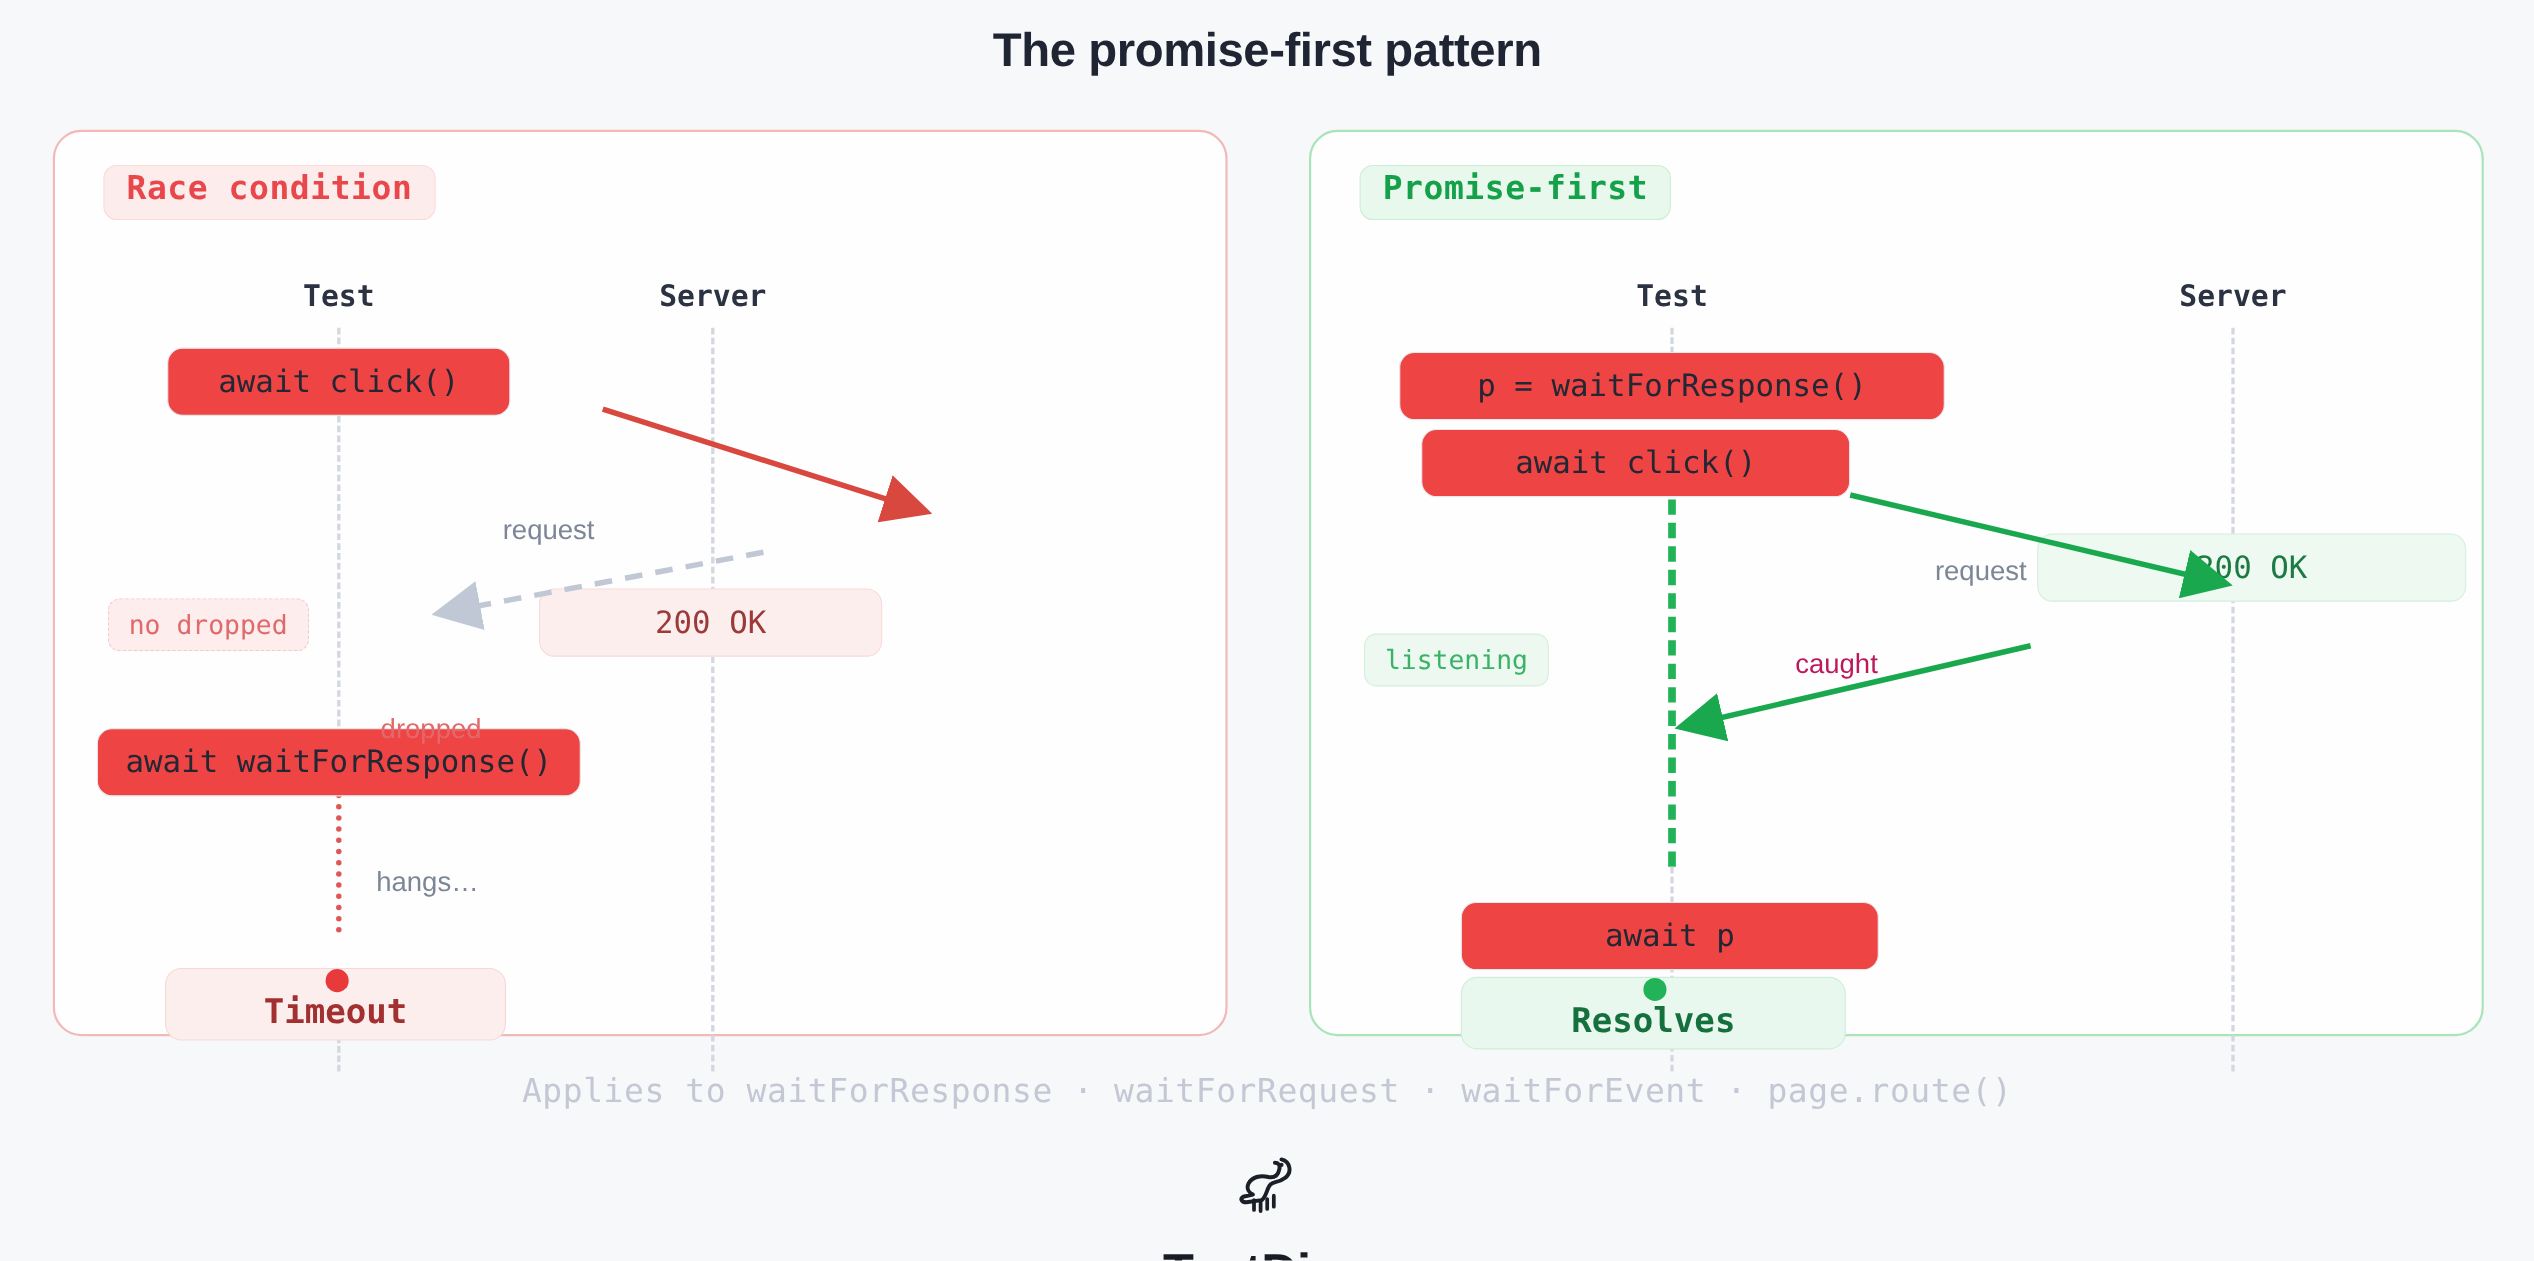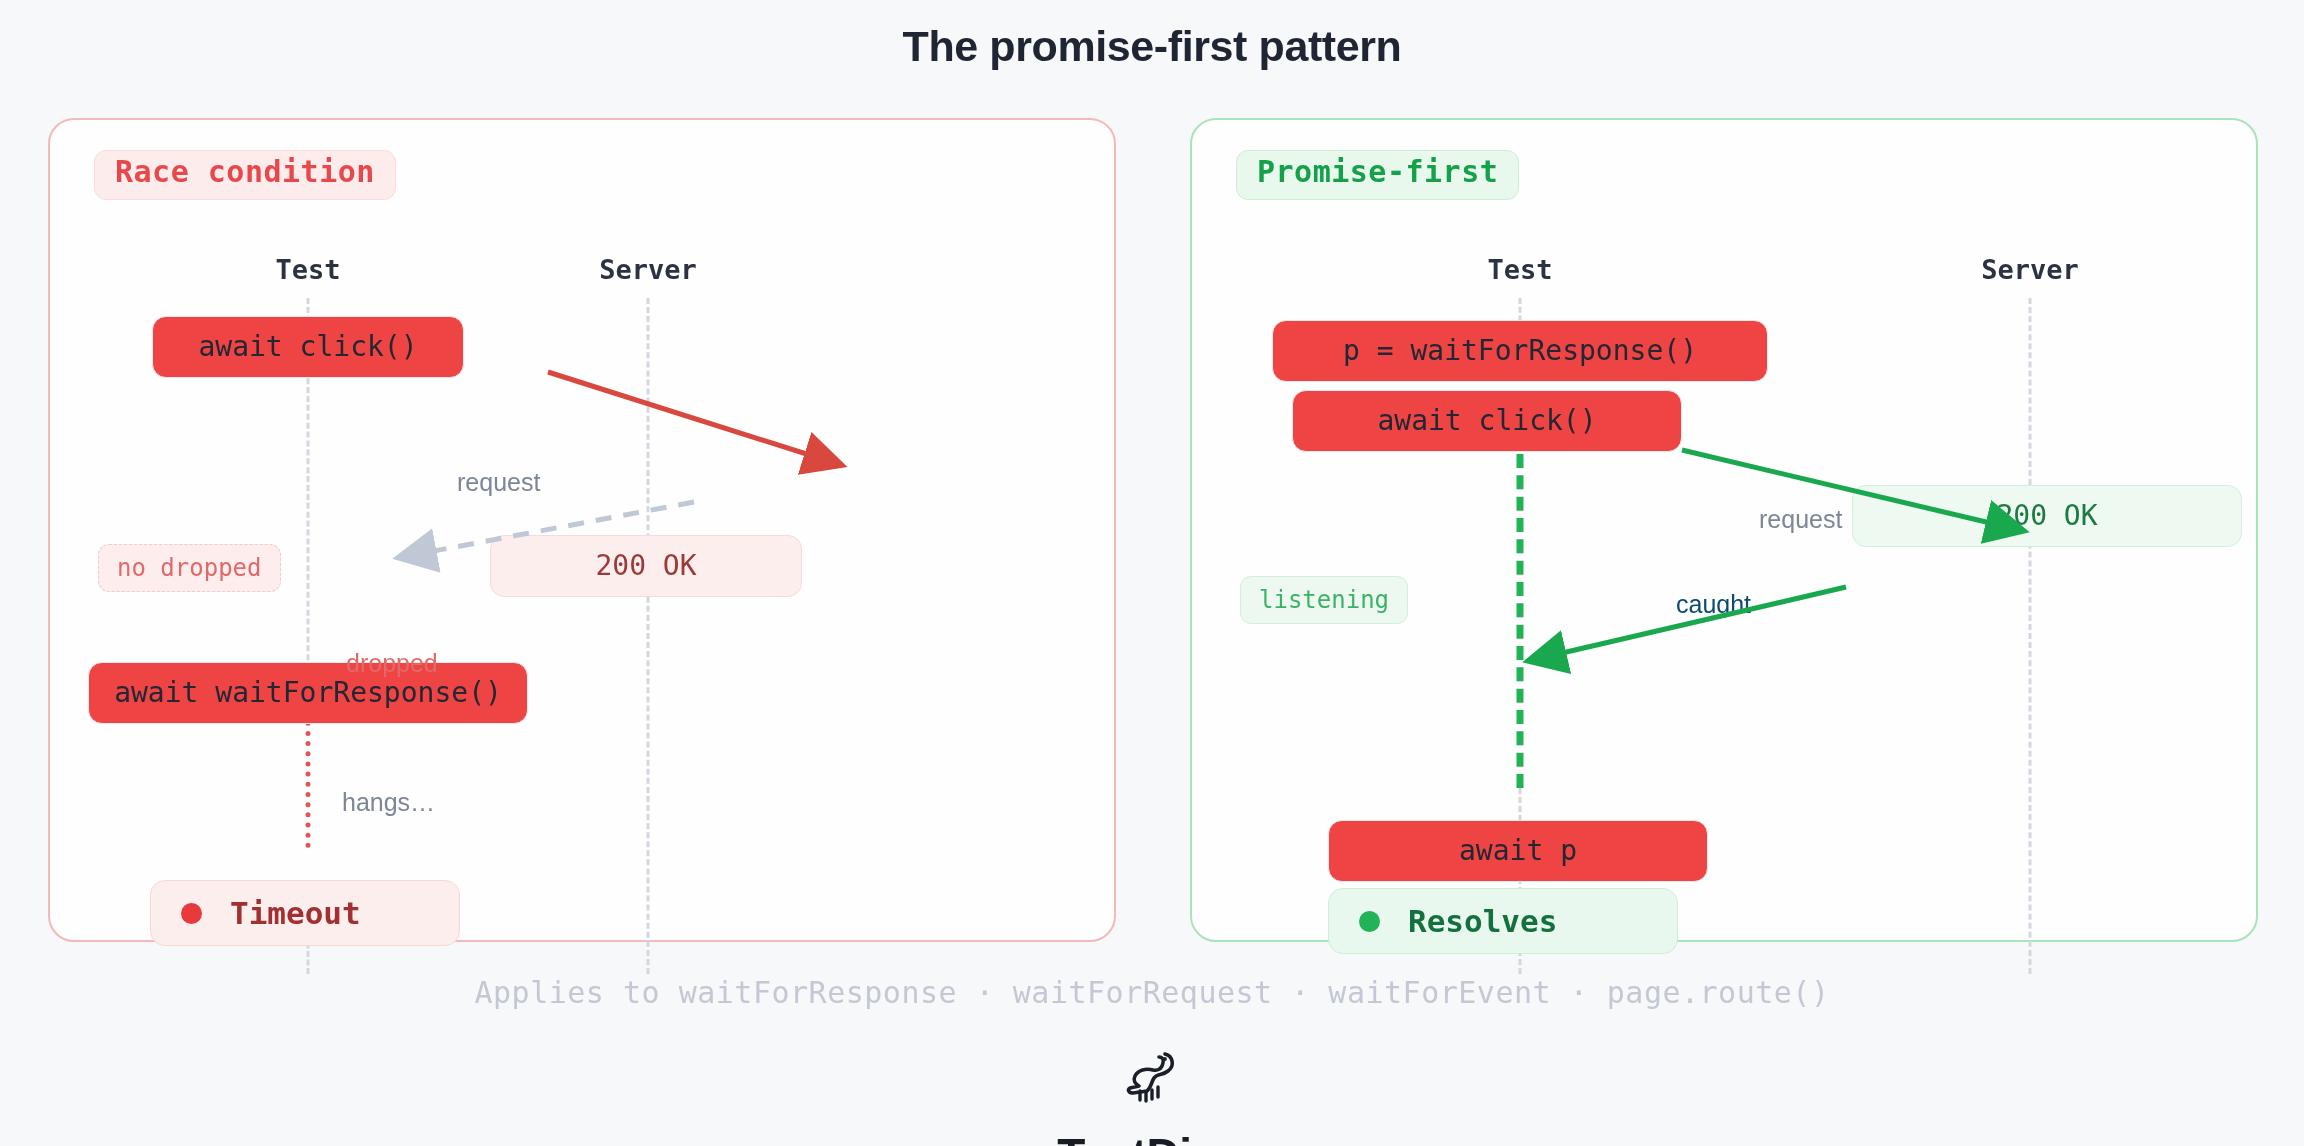--- a/index.html
+++ b/index.html
@@ -157,7 +157,7 @@
   }
   .arrow-label.grey  { color: #7d8697; }
   .arrow-label.red   { color: #e2696b; }
-  .arrow-label.green { color: #0c4a6e; margin-left: 44px; }
+  .arrow-label.green { color: #be185d; }
 
   
   .arrows {

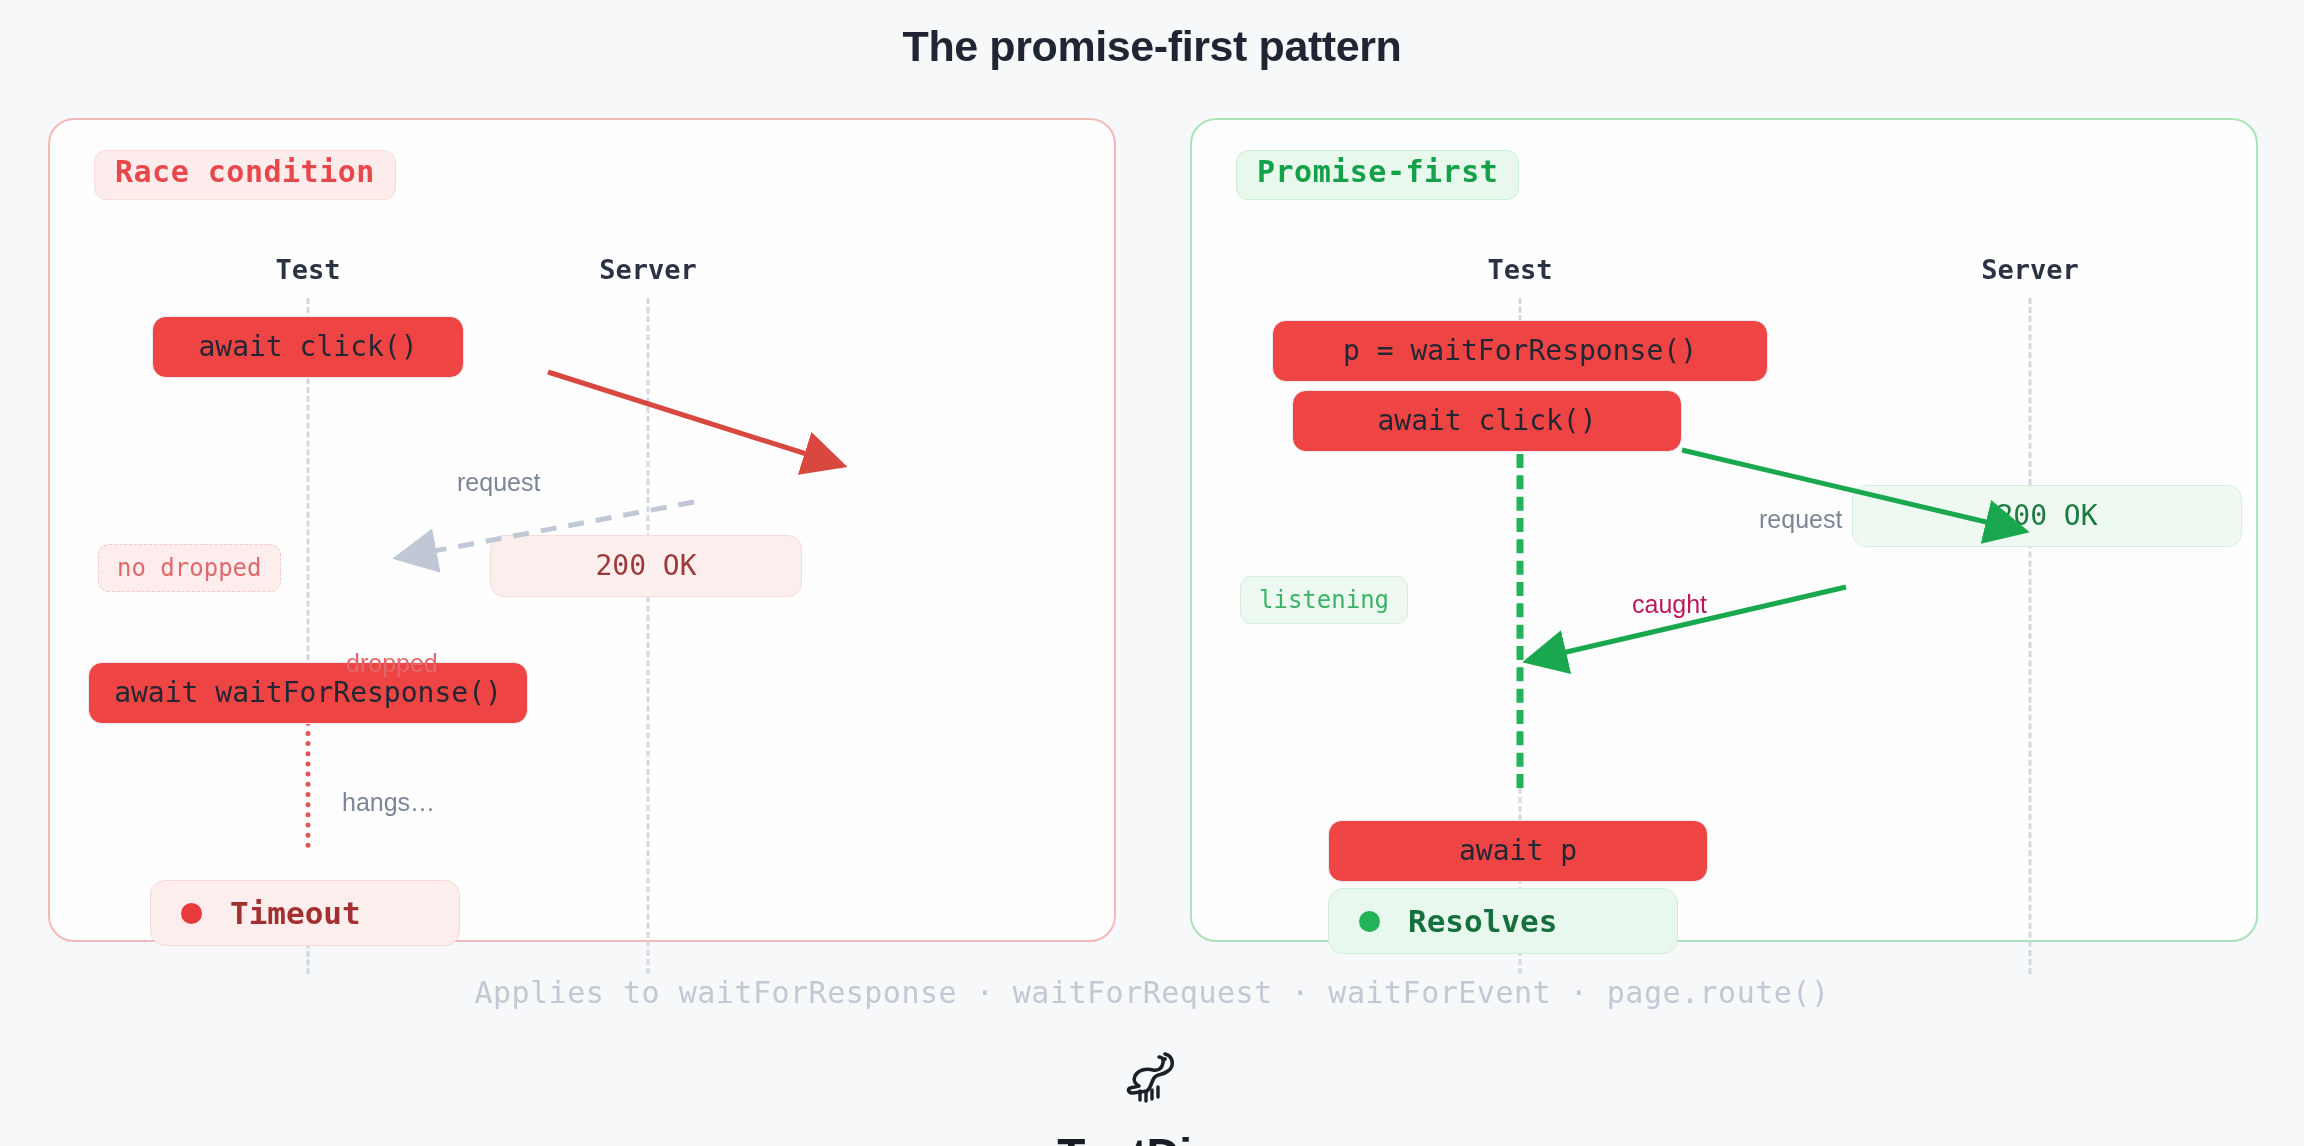--- a/index.html
+++ b/index.html
@@ -134,6 +134,7 @@
     font-size: 31px;
     font-weight: bold;
     white-space: nowrap;
+    flex-direction: column;
   }
   .result .dot {
     width: 21px;

